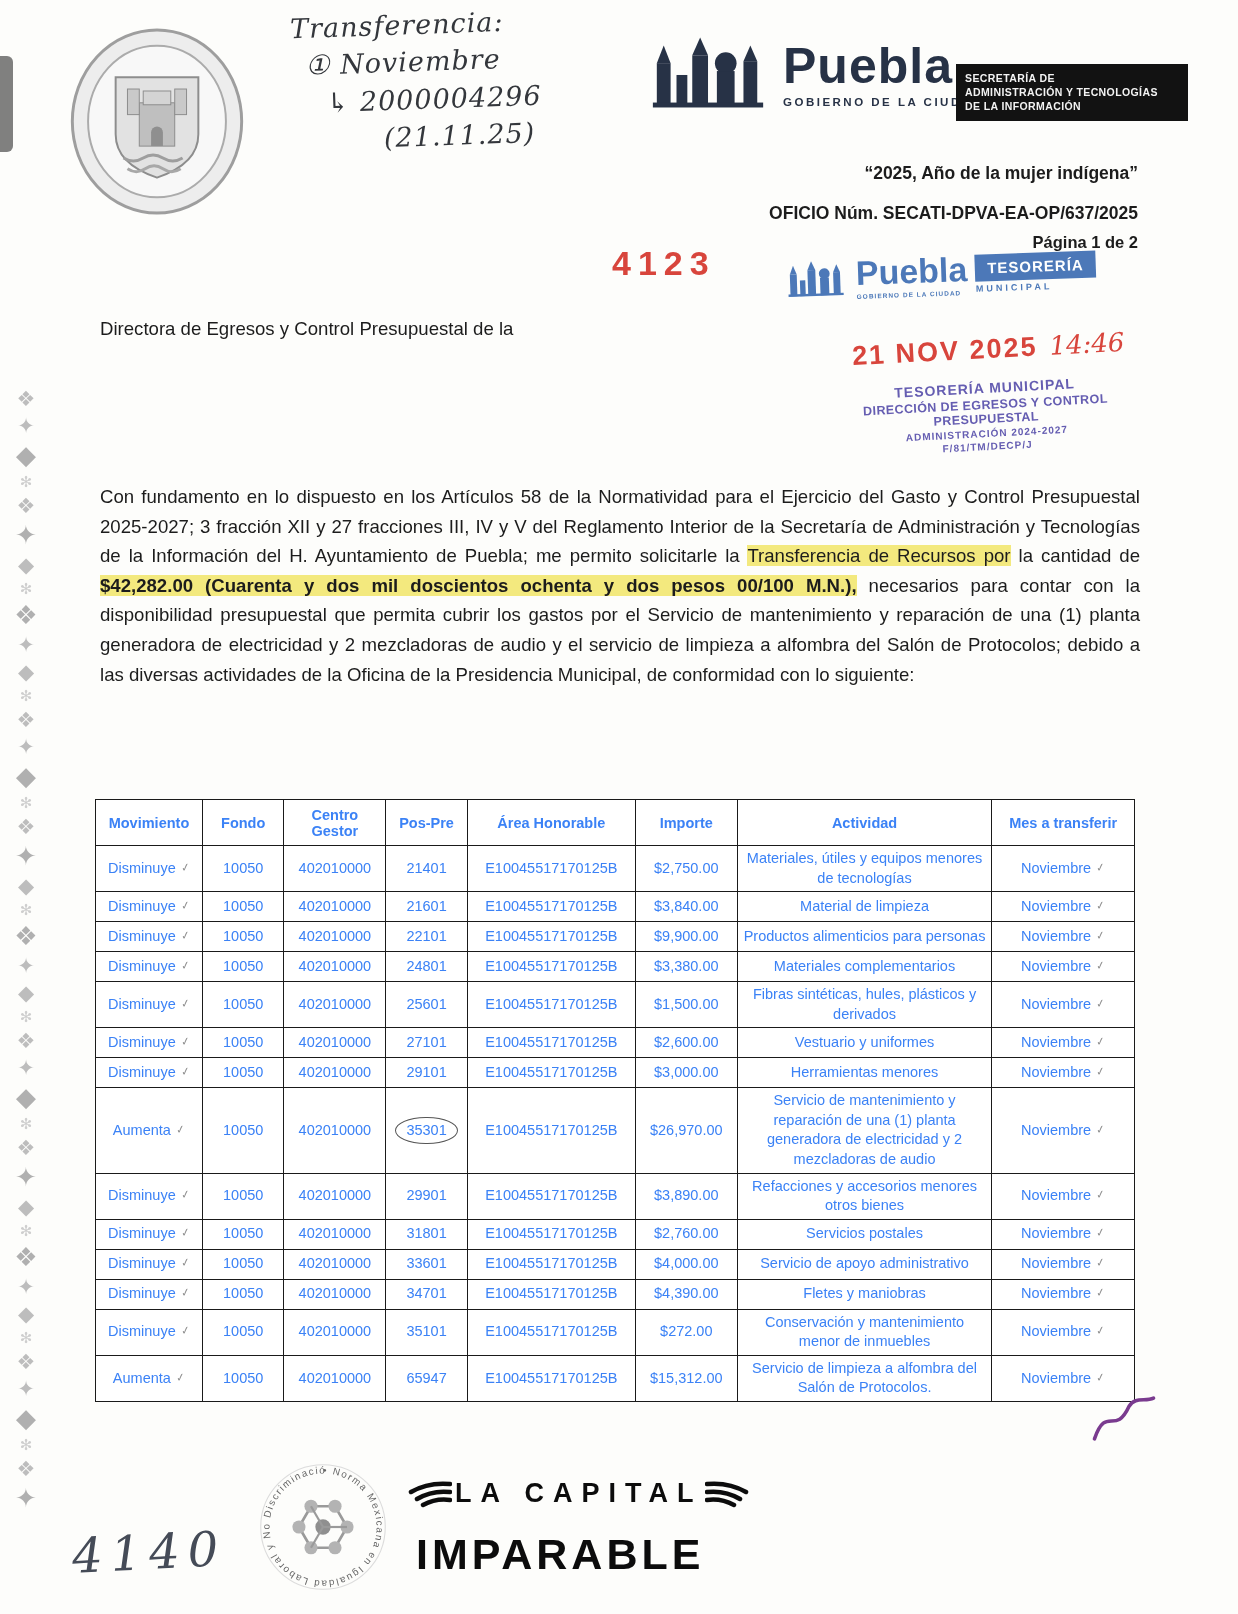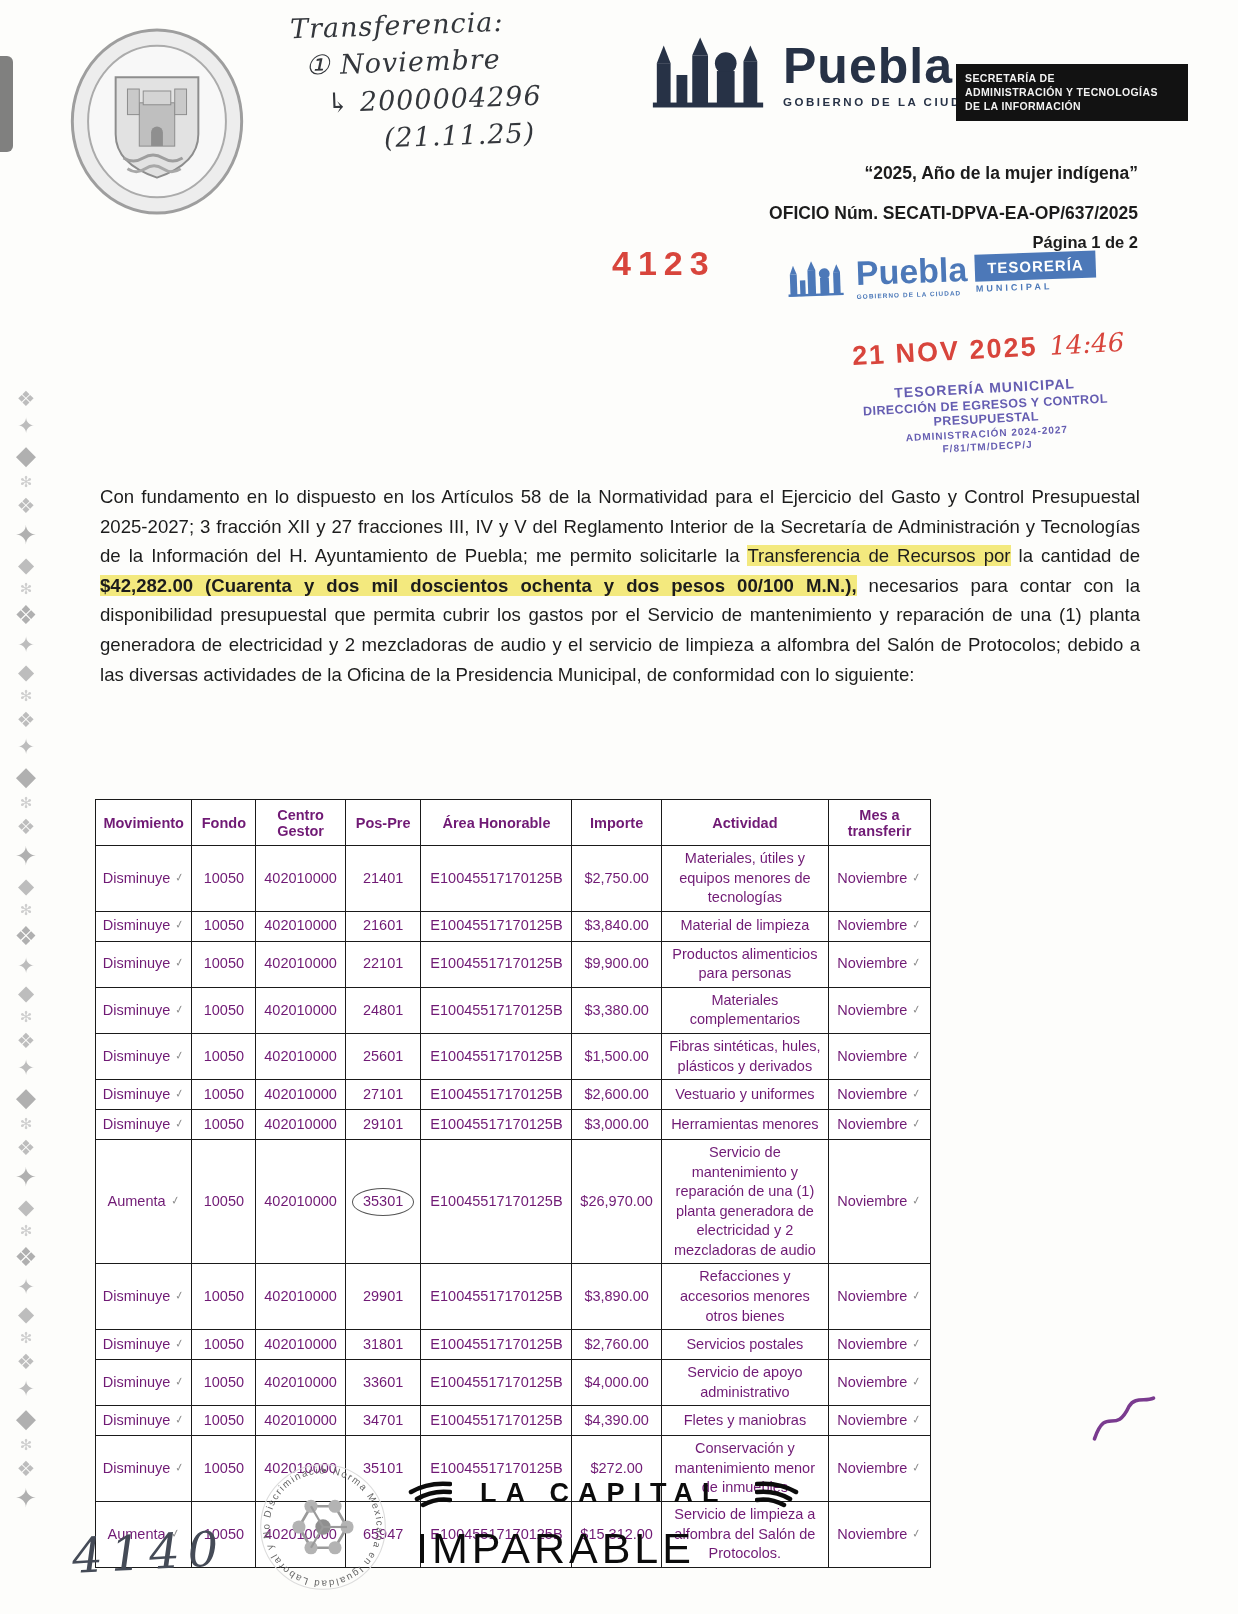--- a/index.html
+++ b/index.html
@@ -239,6 +239,7 @@
   </div>
 
   <div class="addressee">
+    <div>Directora de Egresos y Control Presupuestal de la</div>
   </div>
 
   <p class="body-par"><span class="">Con fundamento en lo dispuesto en los Artículos 58 de la Normatividad para el Ejercicio del Gasto y Control Presupuestal 2025-2027; 3 fracción XII y 27 fracciones III, IV y V del Reglamento Interior de la Secretaría de Administración y Tecnologías de la Información del H. Ayuntamiento de Puebla; me permito solicitarle la </span><span class="hl ">Transferencia de Recursos por</span><span class=""> la cantidad de </span><span class="hl b">$42,282.00 (Cuarenta y dos mil doscientos ochenta y dos pesos 00/100 M.N.),</span><span class=""> necesarios para contar con la disponibilidad presupuestal que permita cubrir los gastos por el Servicio de mantenimiento y reparación de una (1) planta generadora de electricidad y 2 mezcladoras de audio y el servicio de limpieza a alfombra del Salón de Protocolos; debido a las diversas actividades de la Oficina de la Presidencia Municipal, de conformidad con lo siguiente:</span></p>

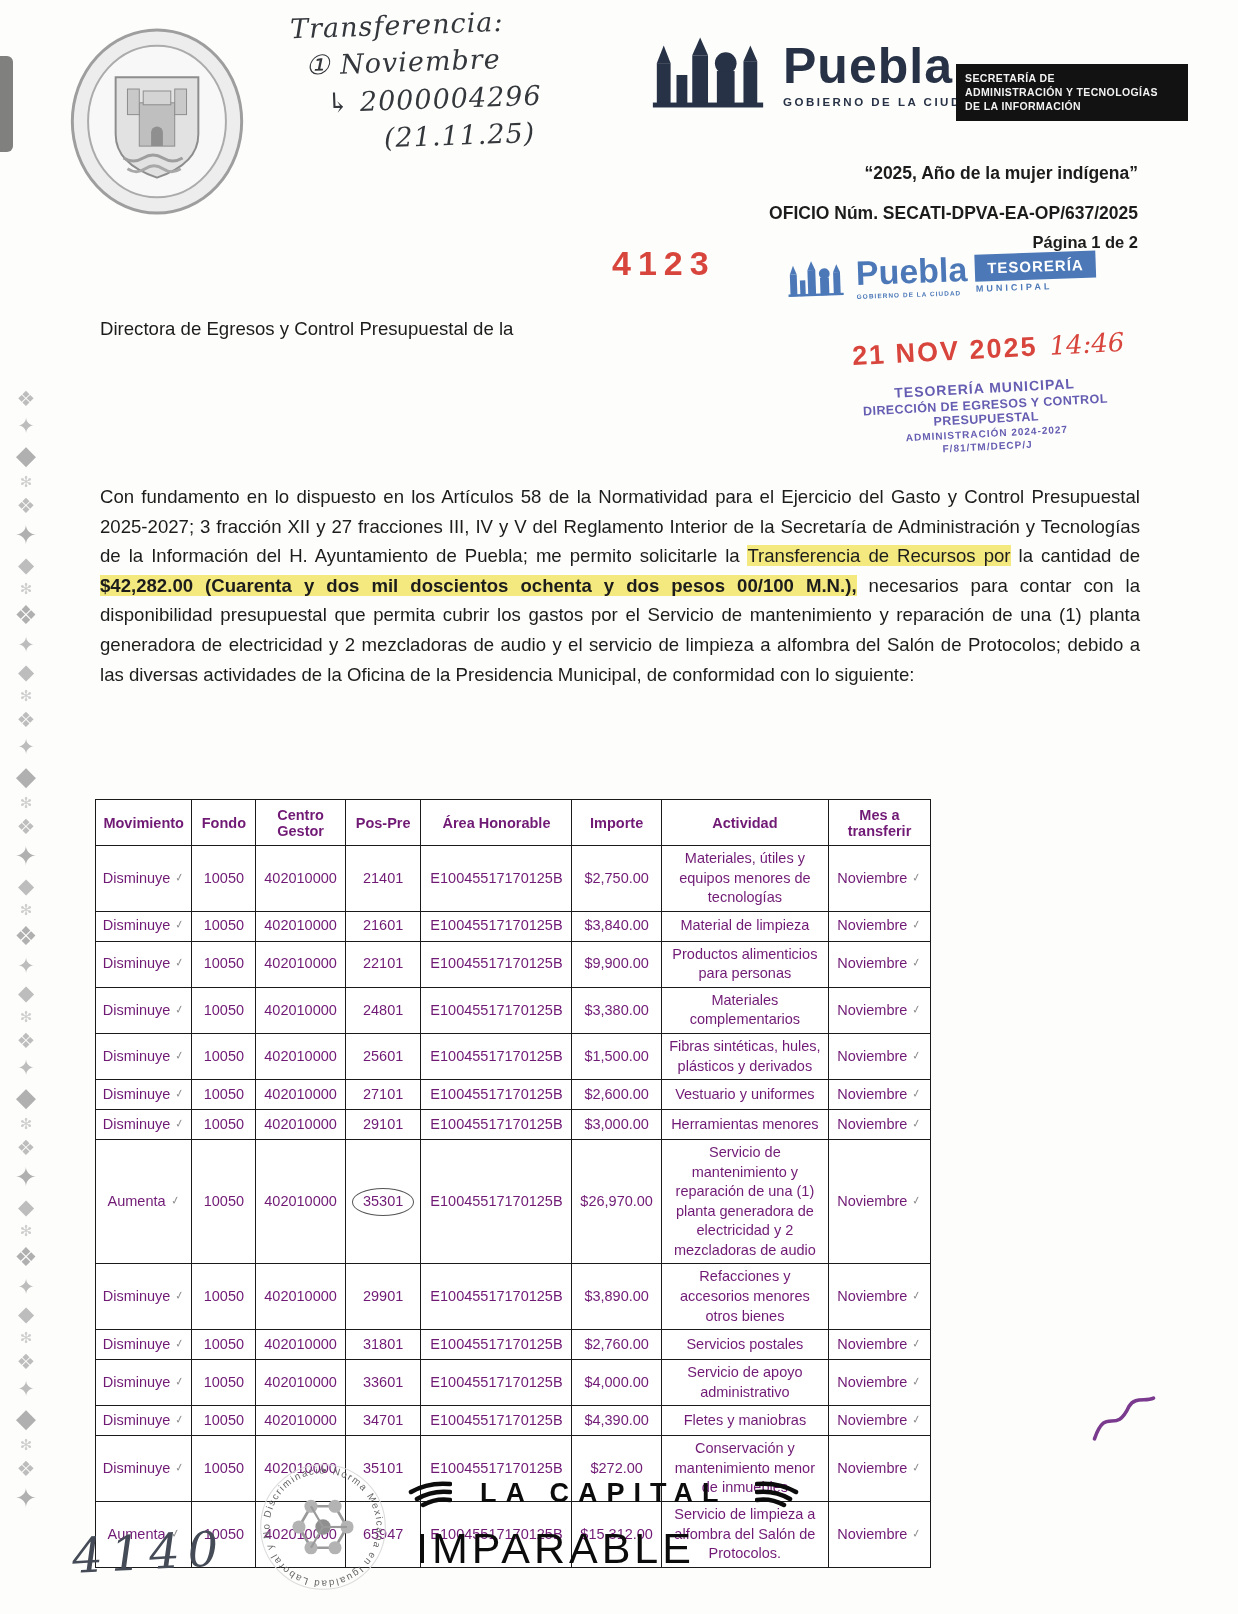--- a/index.html
+++ b/index.html
@@ -70,8 +70,8 @@
   .body-par .hl{background:var(--highlight,#f3e97e)}
   .body-par .b{font-weight:700}
 
-  .budget{position:absolute;left:95px;top:799px;width:836px;border-collapse:collapse;
-          font-size:14.5px;color:#701a75;background:#fff}
+  .budget{position:absolute;left:95px;top:799px;width:1040px;border-collapse:collapse;
+          font-size:14.5px;color:#3b82f6;background:#fff}
   .budget th,.budget td{border:1.5px solid #1a1a1a;text-align:center;vertical-align:middle;padding:3px 5px}
   .budget th{font-weight:700;height:46px}
   .budget tbody td{height:30px;line-height:1.35}

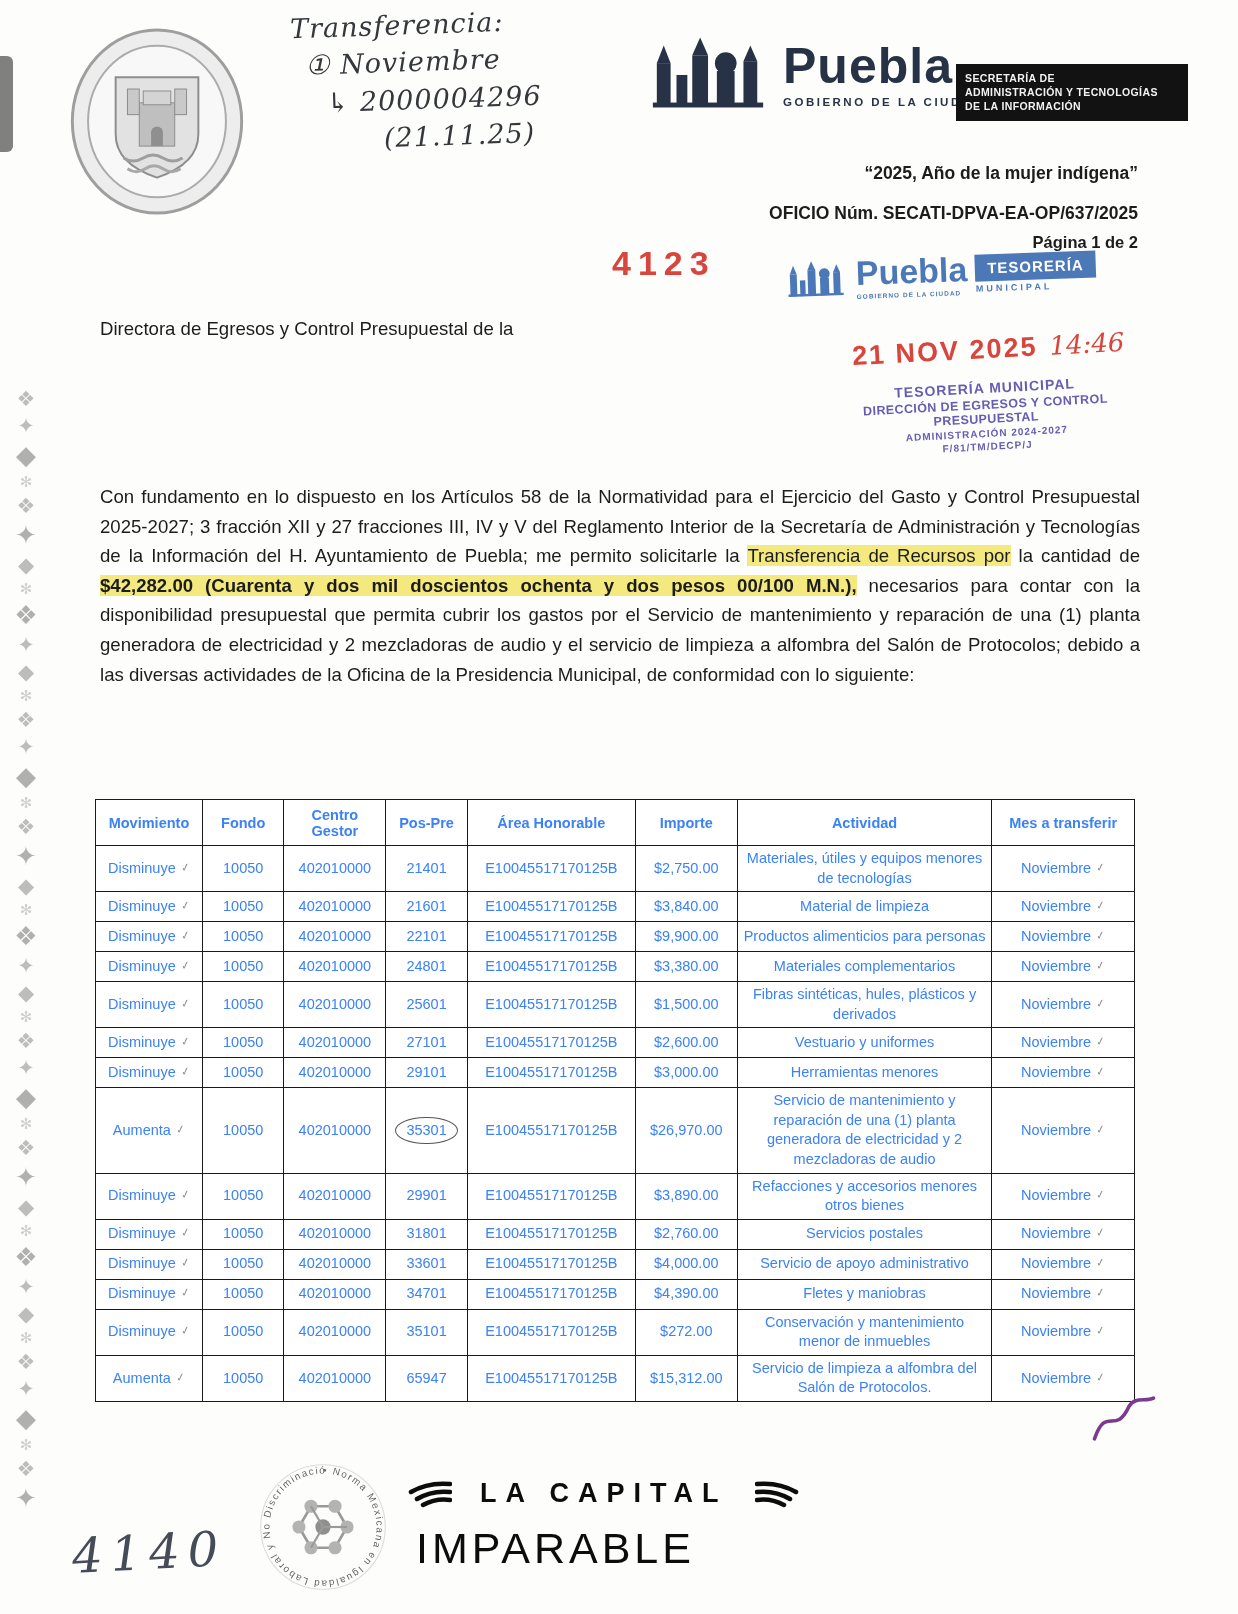--- a/index.html
+++ b/index.html
@@ -86,7 +86,7 @@
   .emblem-text{font-size:9px;fill:#666;letter-spacing:1.4px;font-family:"Liberation Sans",sans-serif}
 
   .capital{position:absolute;left:408px;top:1478px;color:#0c0c0c}
-  .cap-row{display:flex;align-items:center;gap:28px}
+  .cap-row{display:flex;align-items:center;gap:3px}
   .cap1{font-size:27px;font-weight:700;letter-spacing:9px}
   .cap2{font-size:43px;font-weight:400;letter-spacing:4px;margin-top:15px;margin-left:8px}
   .wing{width:44px;height:30px}

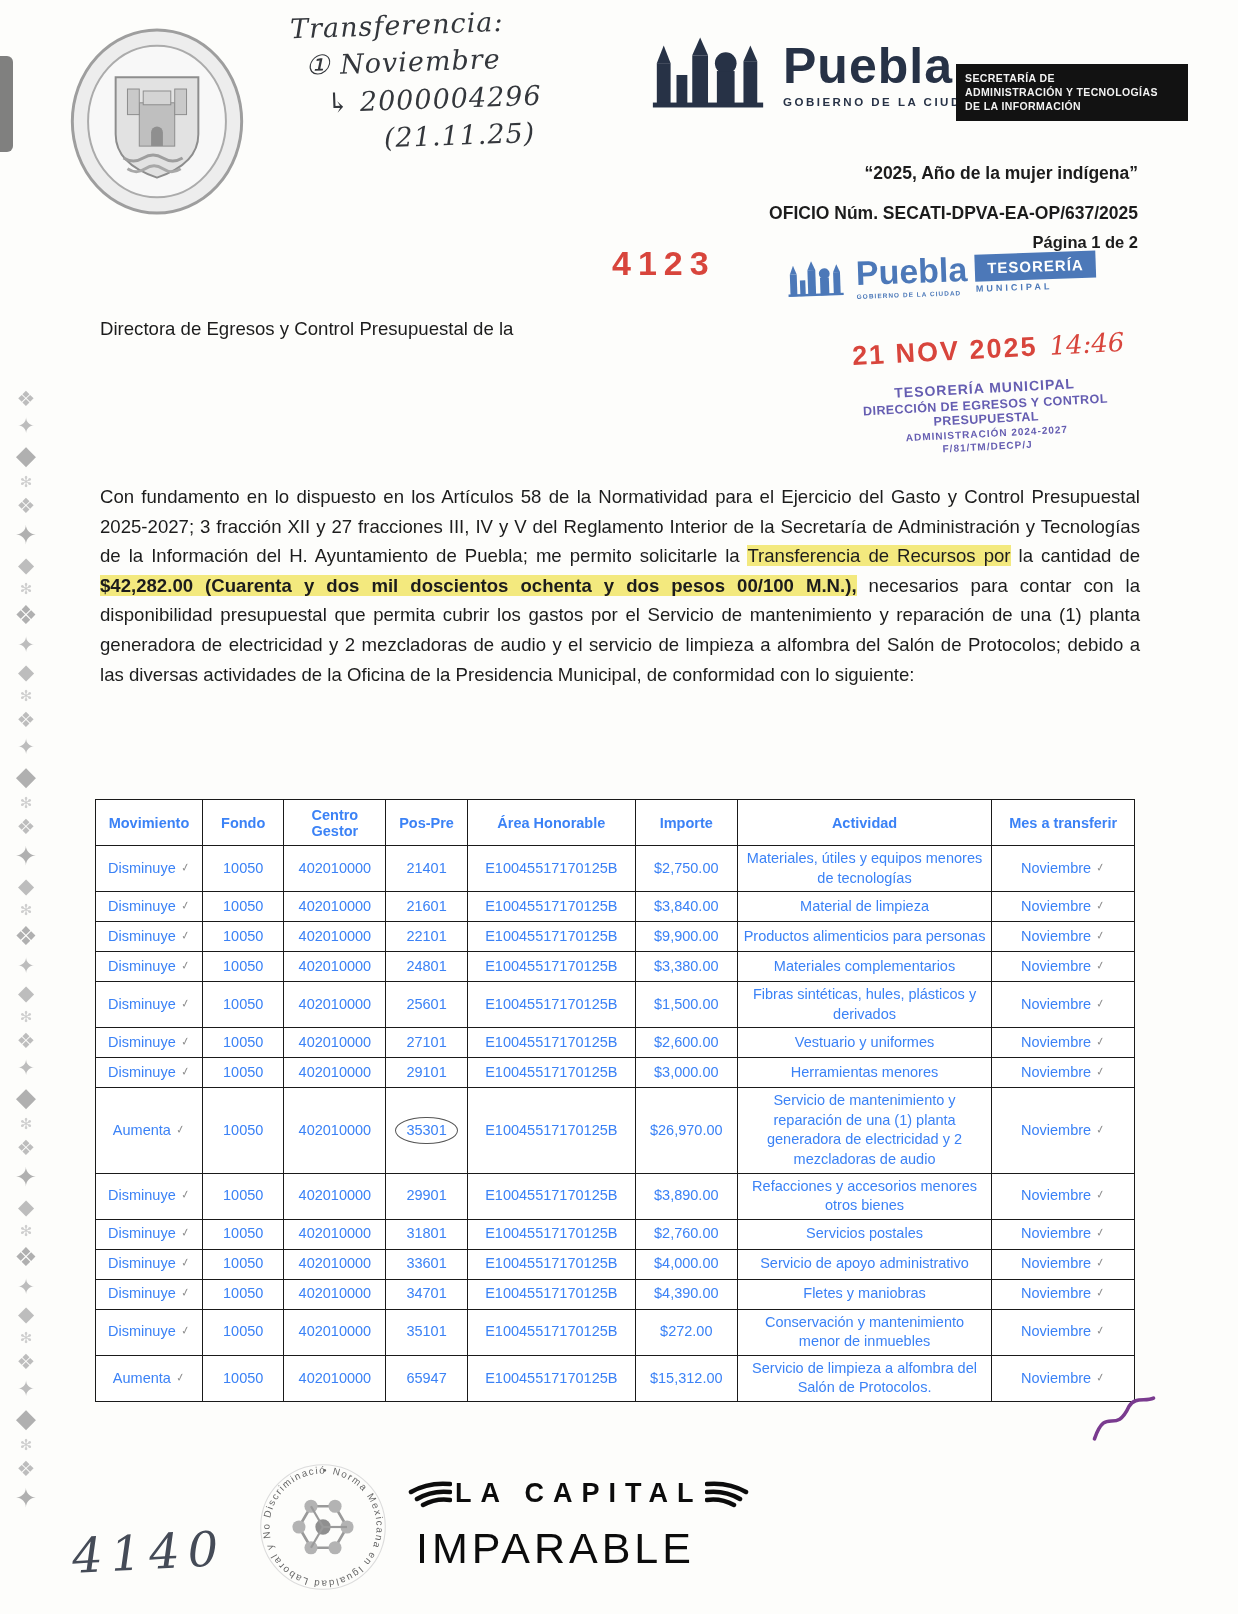--- a/index.html
+++ b/index.html
@@ -88,7 +88,7 @@
   .capital{position:absolute;left:408px;top:1478px;color:#0c0c0c}
   .cap-row{display:flex;align-items:center;gap:3px}
   .cap1{font-size:27px;font-weight:700;letter-spacing:9px}
-  .cap2{font-size:43px;font-weight:400;letter-spacing:4px;margin-top:15px;margin-left:8px}
+  .cap2{font-size:43px;font-weight:700;letter-spacing:4px;margin-top:21px;margin-left:8px}
   .wing{width:44px;height:30px}
   .wing.right{transform:scaleX(-1)}
 

